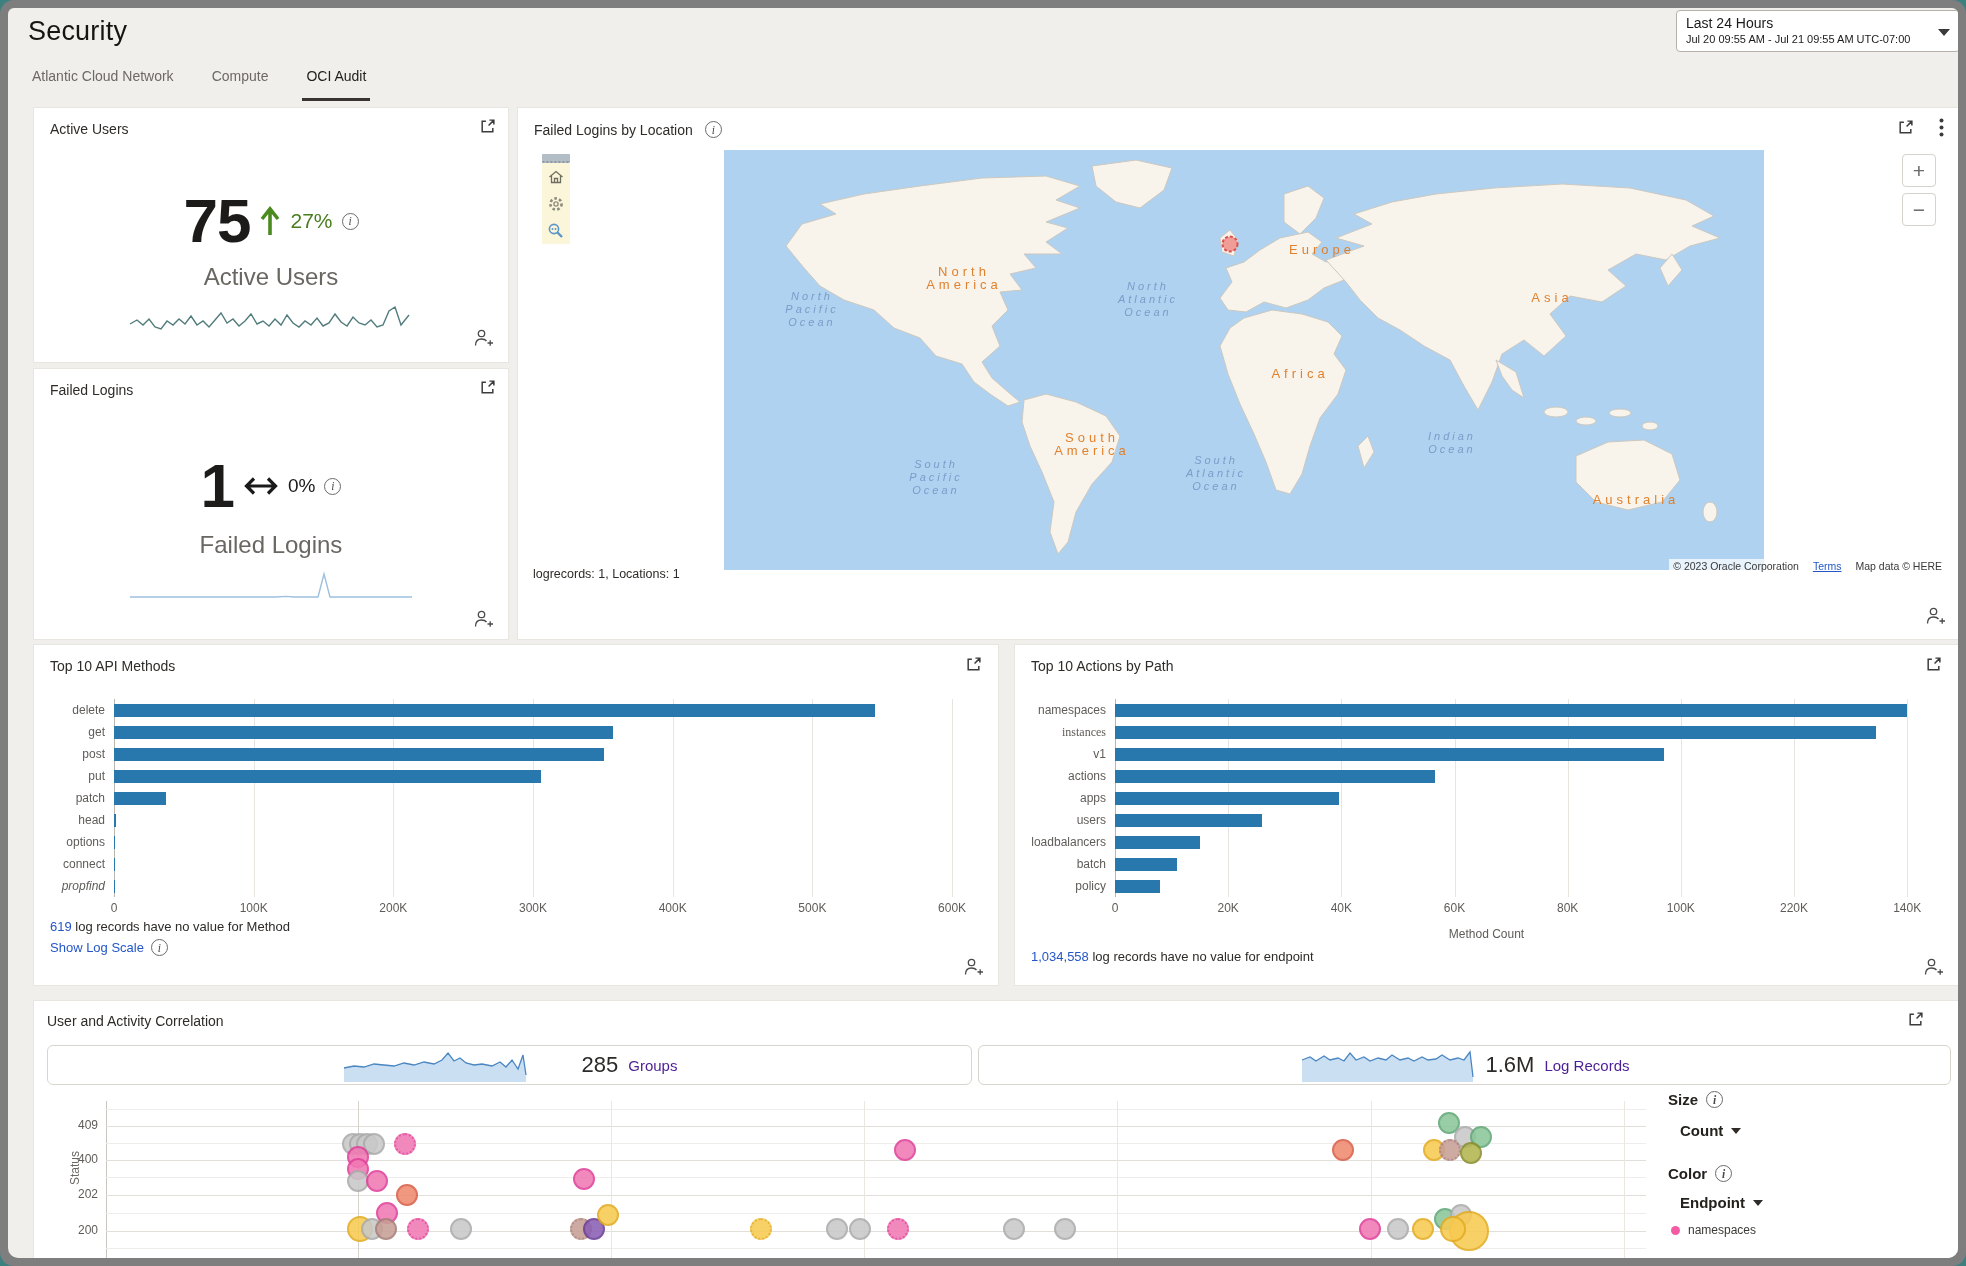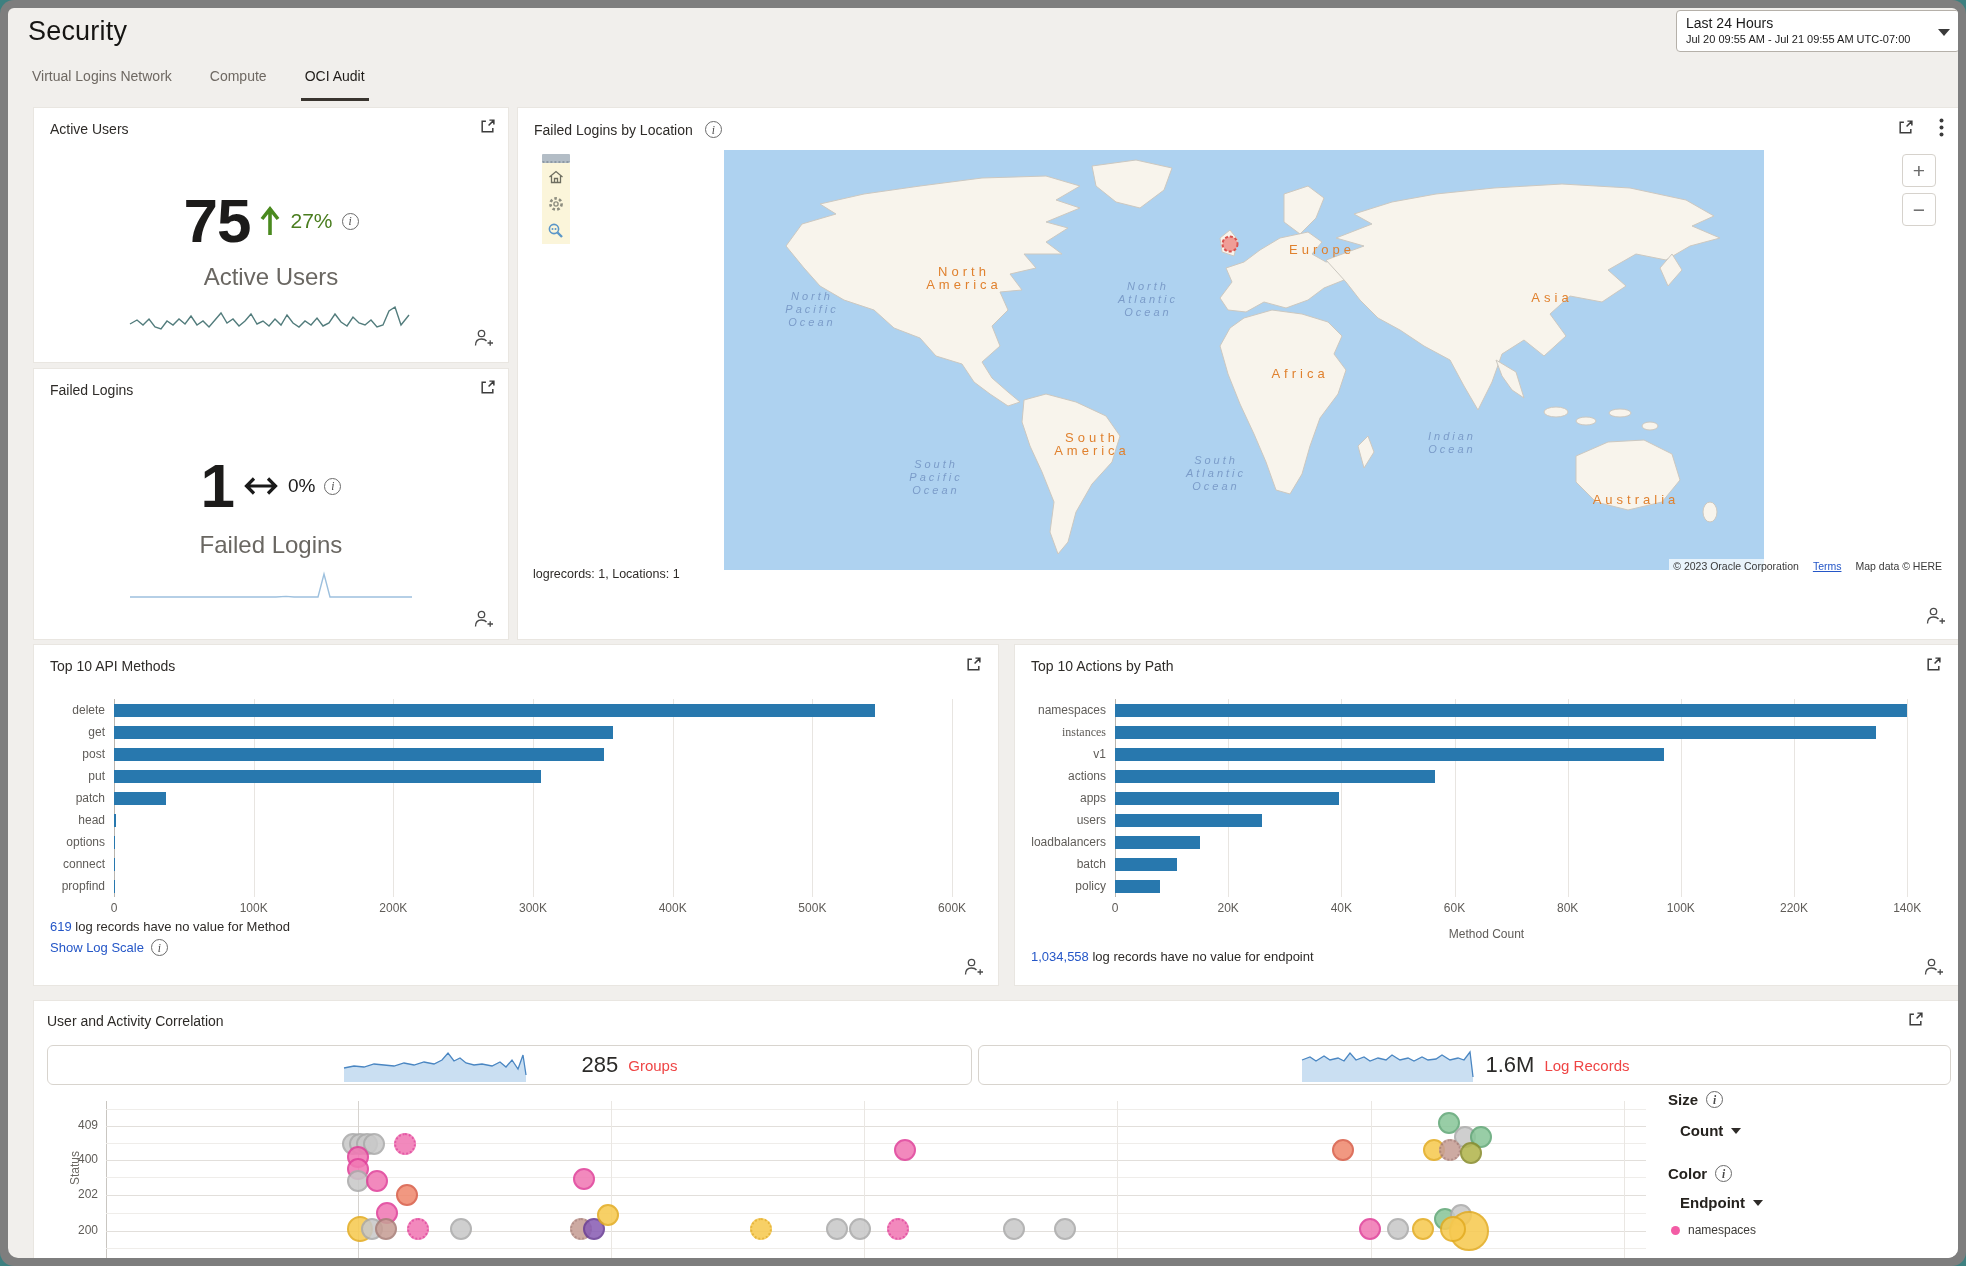--- a/index.html
+++ b/index.html
@@ -100,7 +100,7 @@
     </div>
 
     <div class="tabs" id="tabs">
-        <div class="tab">Virtual Logins Network</div>
+        <div class="tab">Atlantic Cloud Network</div>
         <div class="tab">Compute</div>
         <div class="tab active">OCI Audit</div>
       </div>

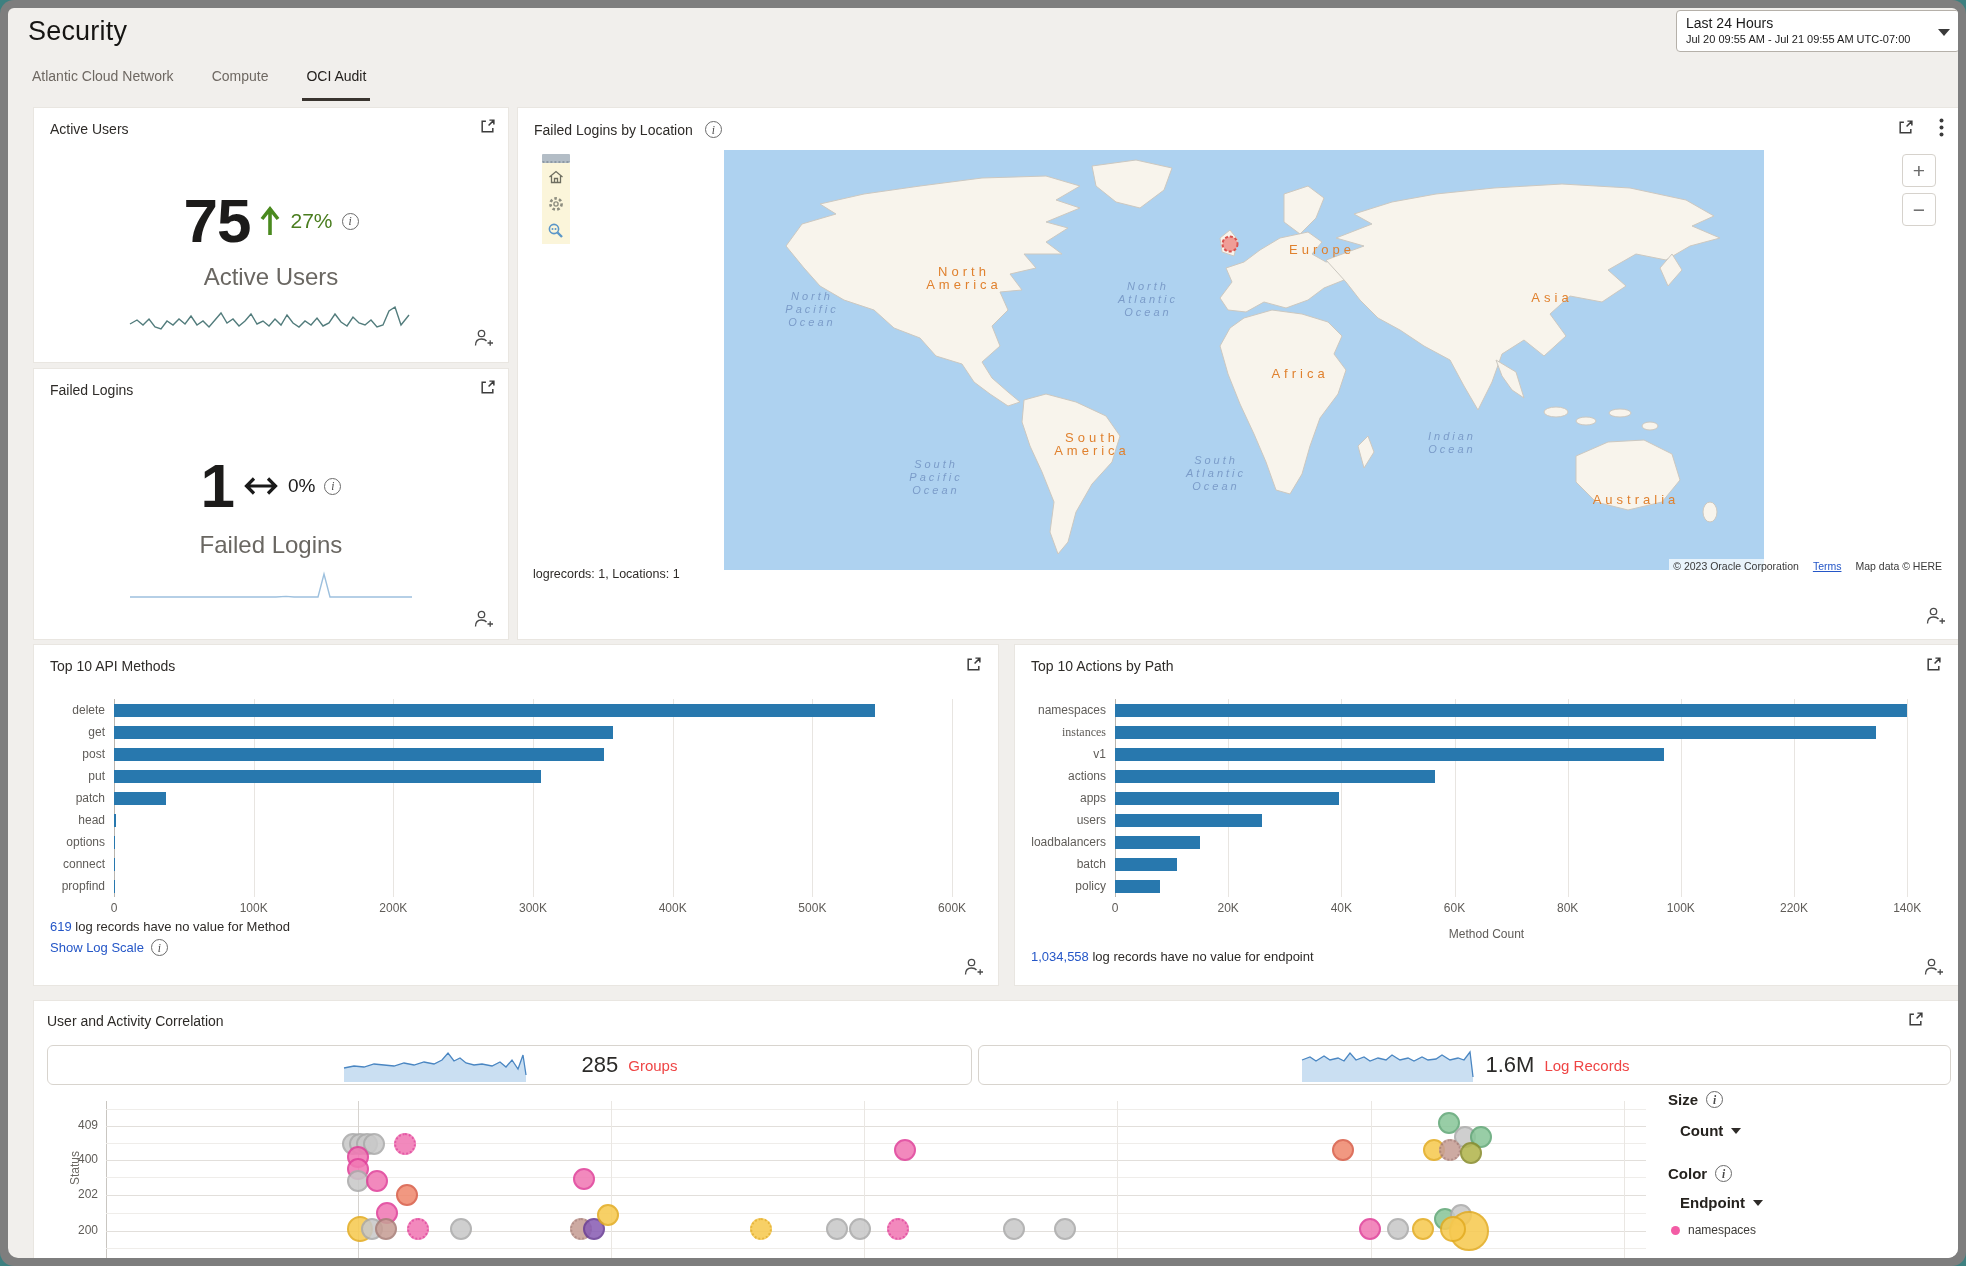--- a/index.html
+++ b/index.html
@@ -323,7 +323,7 @@
             </div>
           </div>
           <div class="bar-row">
-            <div class="bar-label" style="width: 64px;">propfind</div>
+            <div class="bar-label" style="width: 64px; font-style: italic;">propfind</div>
             <div class="bar-track">
               <div class="bar" style="width: 0.048387%; background: rgb(40, 120, 174);"></div>
             </div>

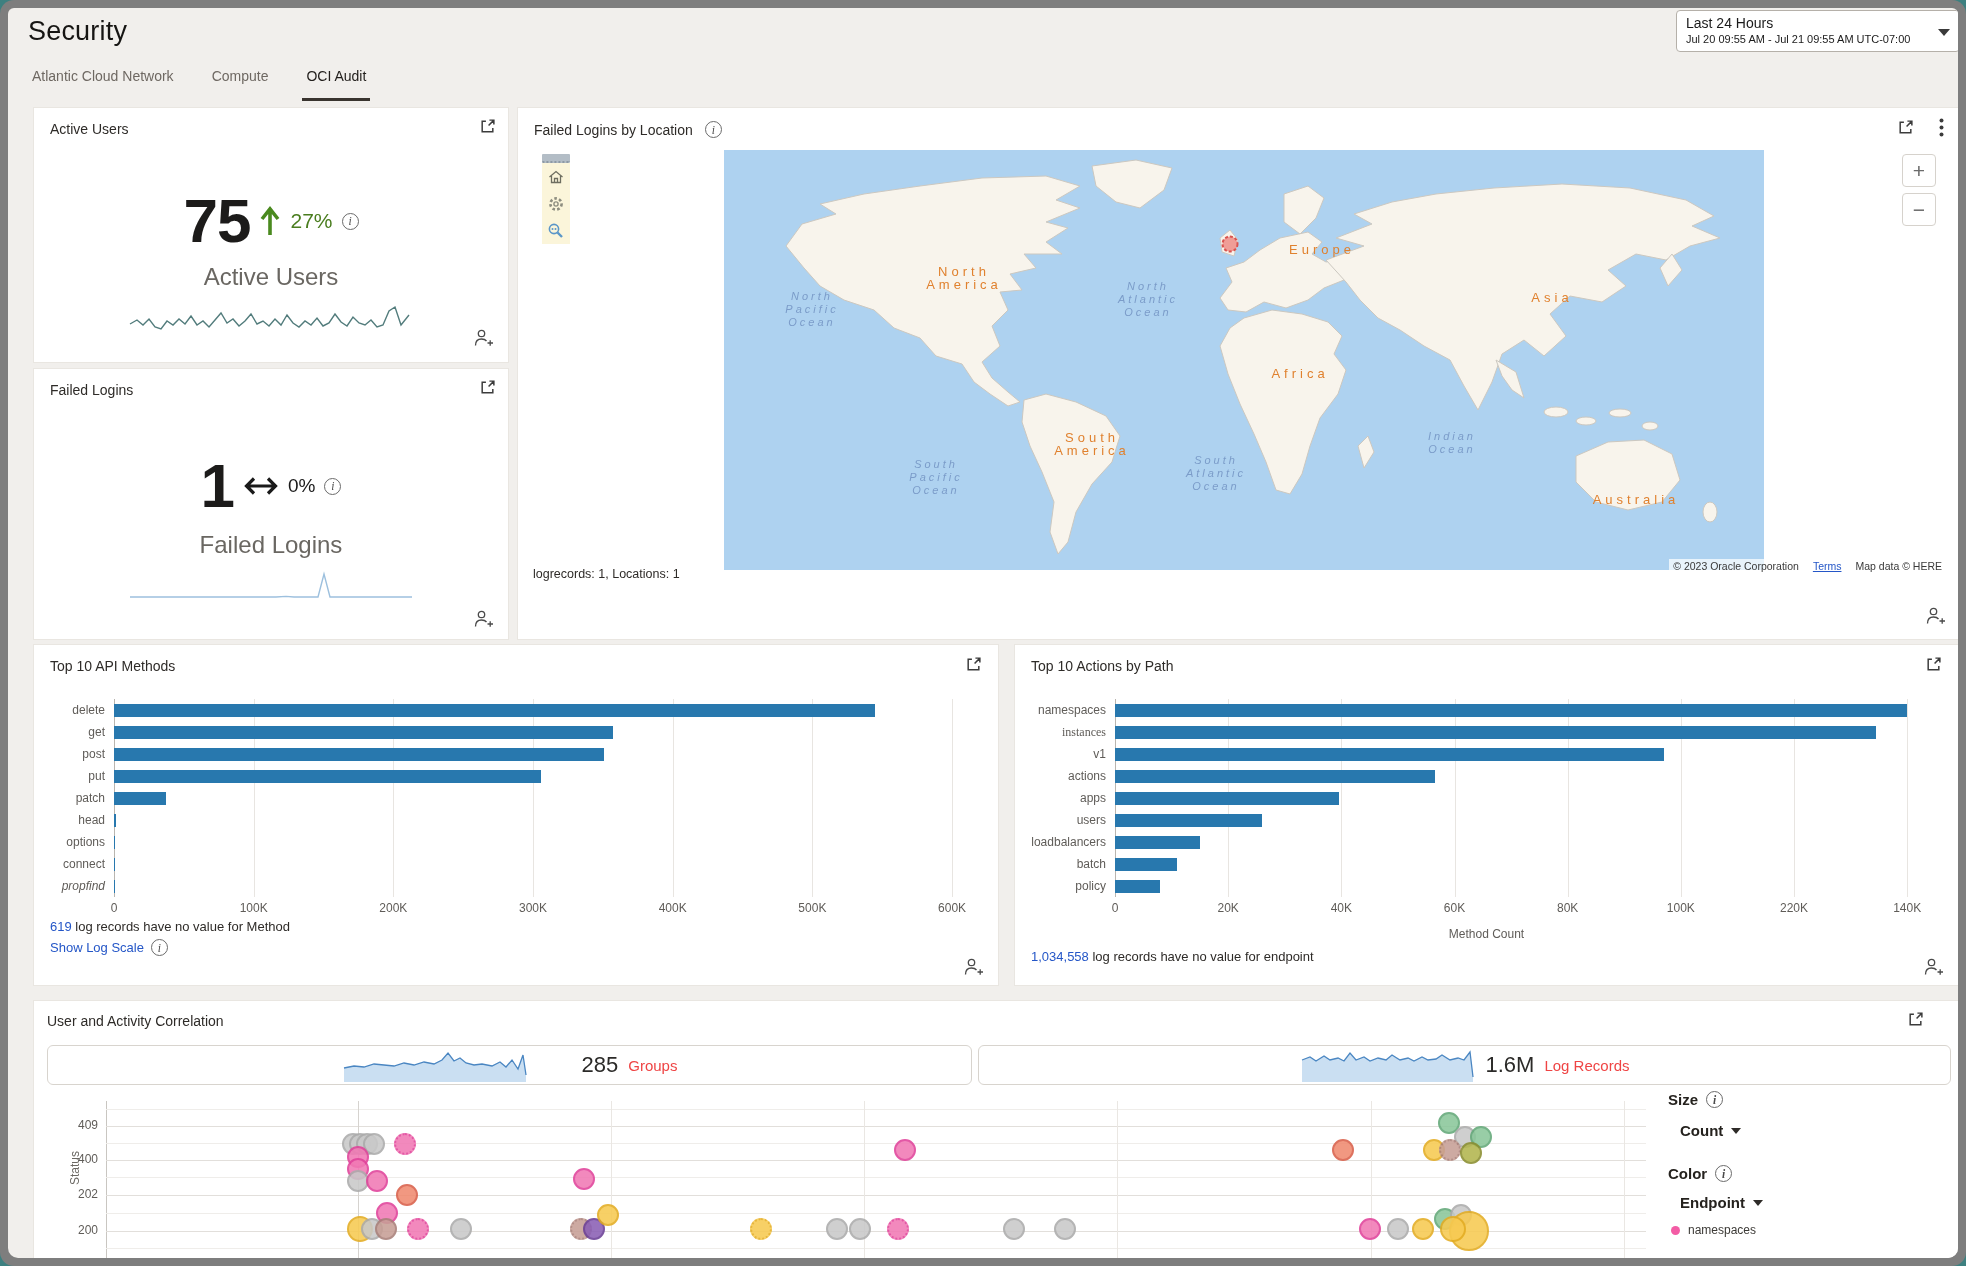--- a/index.html
+++ b/index.html
@@ -72,7 +72,7 @@
   .sumbox { position:absolute; top:44px; height:40px; background:#fff; border:1px solid #d8d4ce; border-radius:6px;
             display:flex; align-items:center; justify-content:center; gap:10px; }
   .sum-val { font-size:22px; color:#2b2a28; }
-  .sum-lab { font-size:15px; color:#ef4444; }
+  .sum-lab { font-size:15px; color:#4c1d95; }
   .hline { position:absolute; height:1px; background:#efedea; }
   .hline.major { background:#e2dfdb; }
   .scat-vline { position:absolute; width:1px; background:#eae7e3; }

